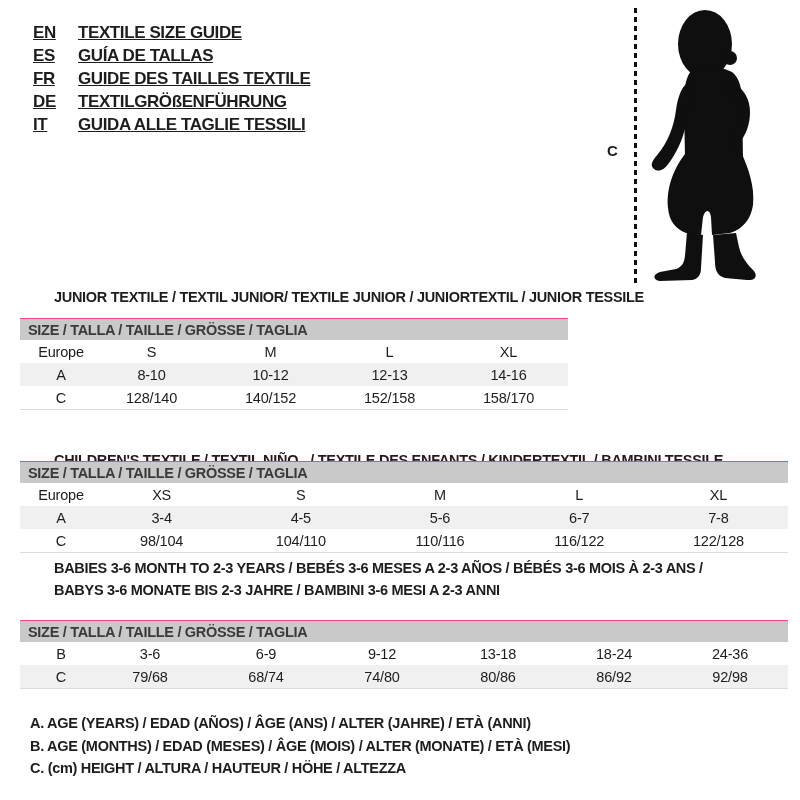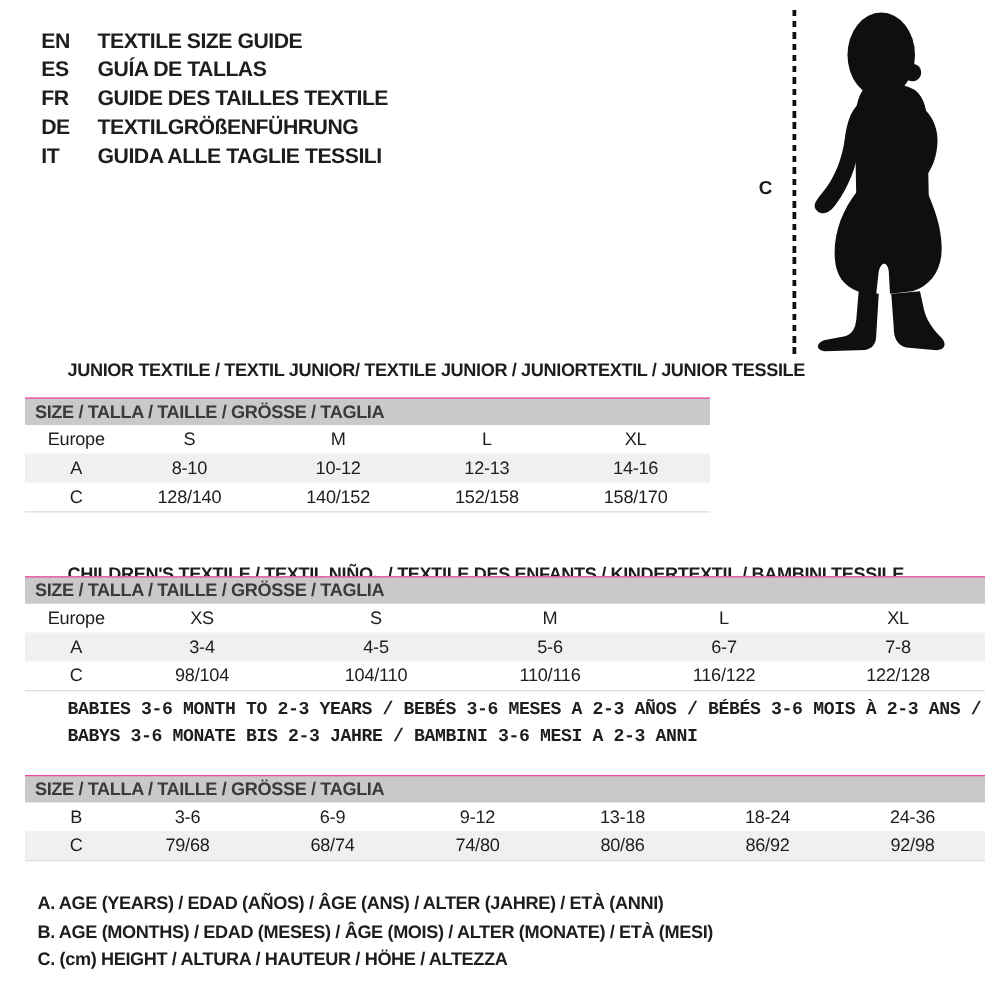--- a/index.html
+++ b/index.html
@@ -14,7 +14,7 @@
 
   
   .lang-block { left:33px; top:21px; font-weight:700; font-size:17px; letter-spacing:-0.4px; }
-  .lang-row { display:flex; height:23px; align-items:center; white-space:nowrap; }
+  .lang-row { display:flex; height:23px; align-items:center; white-space:nowrap;text-decoration:underline; }
   .lang-code { width:45px; flex:0 0 45px; }
 
   

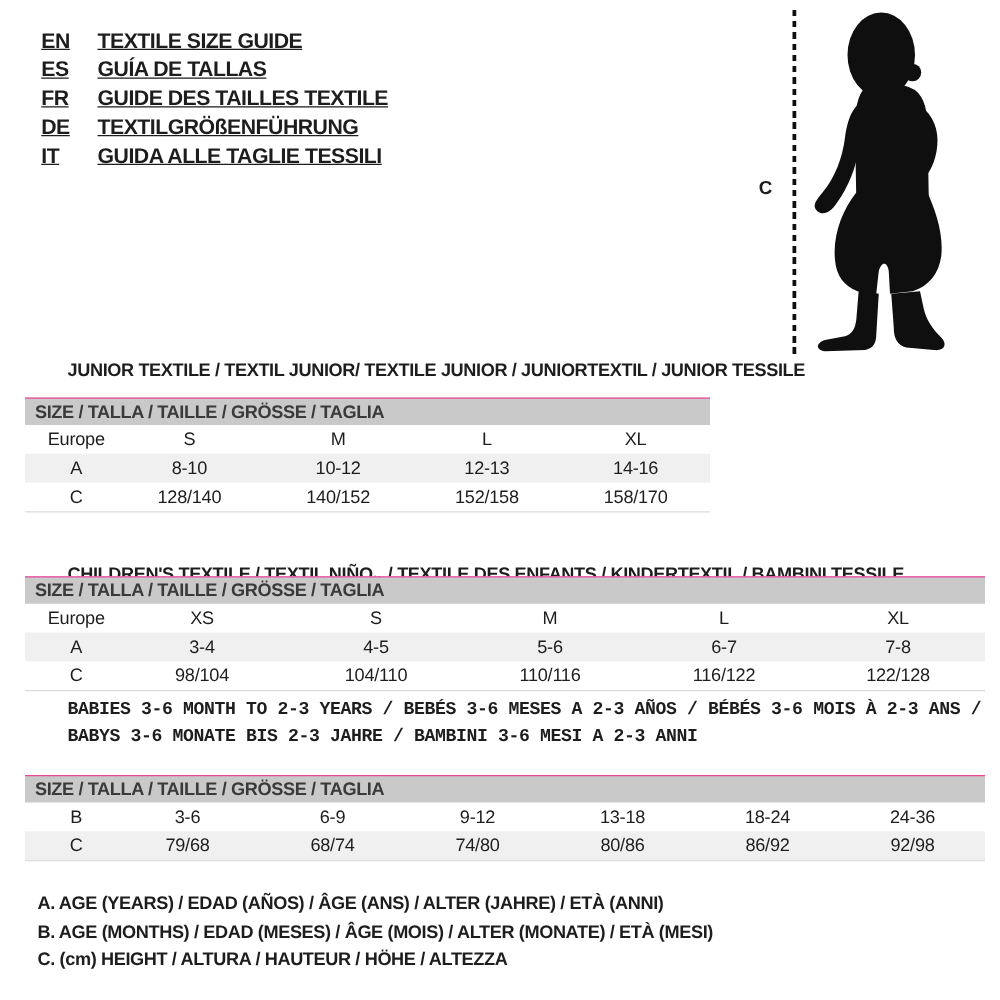--- a/index.html
+++ b/index.html
@@ -29,7 +29,7 @@
   .section-title { left:30px; font-weight:700; font-size:14.5px; letter-spacing:-0.3px; white-space:nowrap;margin-left:24px; }
   .title-junior { top:289px; }
   .title-children { top:452px; }
-  .title-babies { top:558px; line-height:21.5px;font-family:Liberation Mono, monospace; }
+  .title-babies { top:558px; line-height:21.5px; }
   .sub-mark { font-size:9px; position:relative; top:3px; }
 
   

